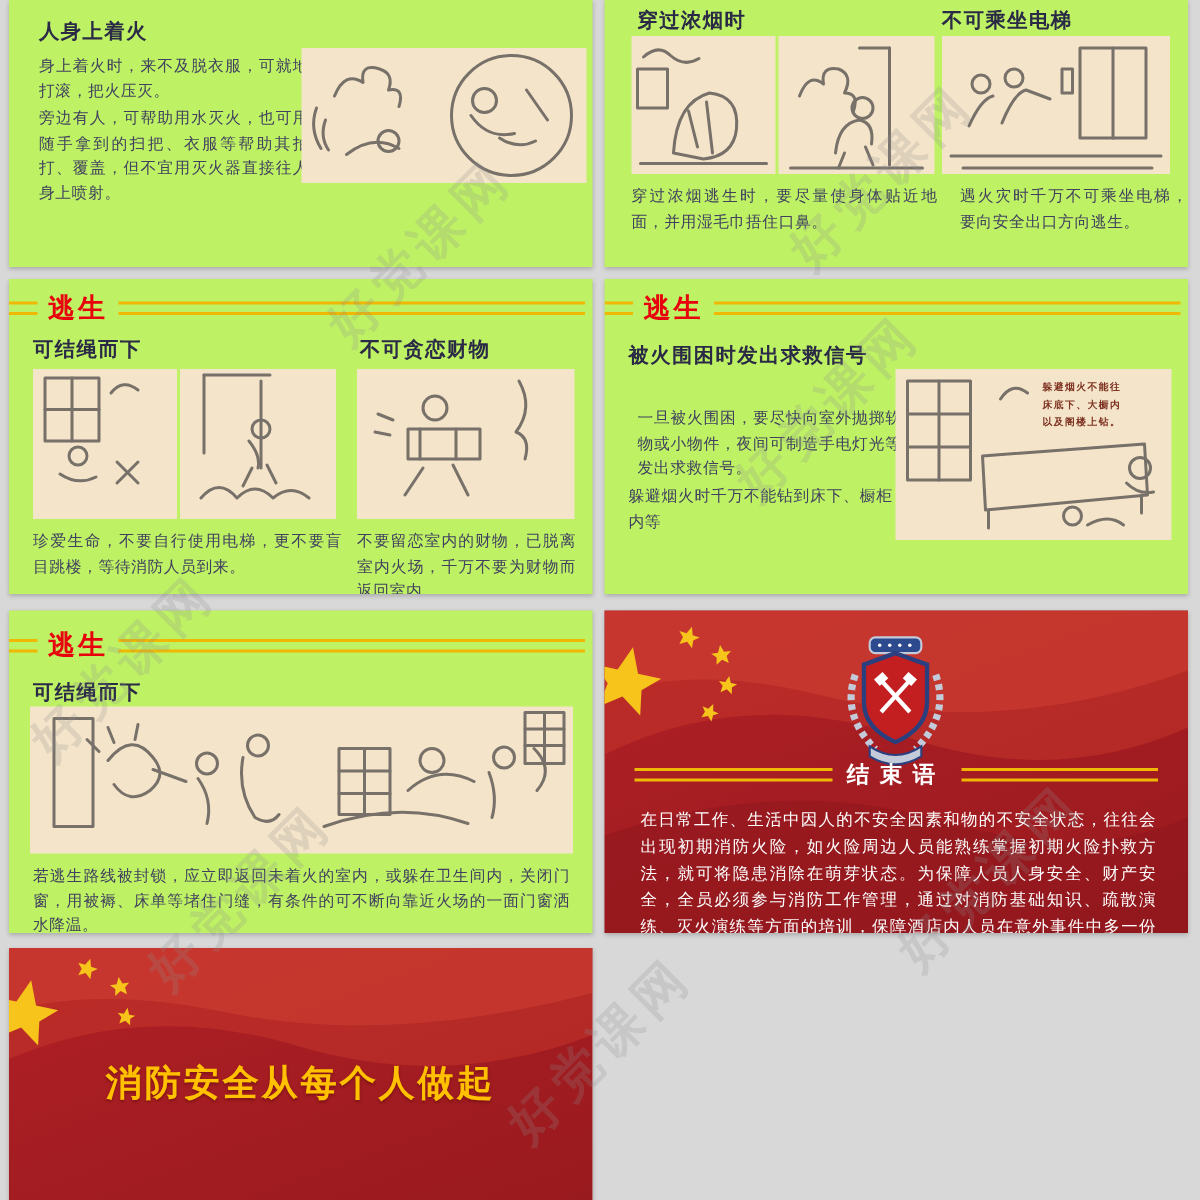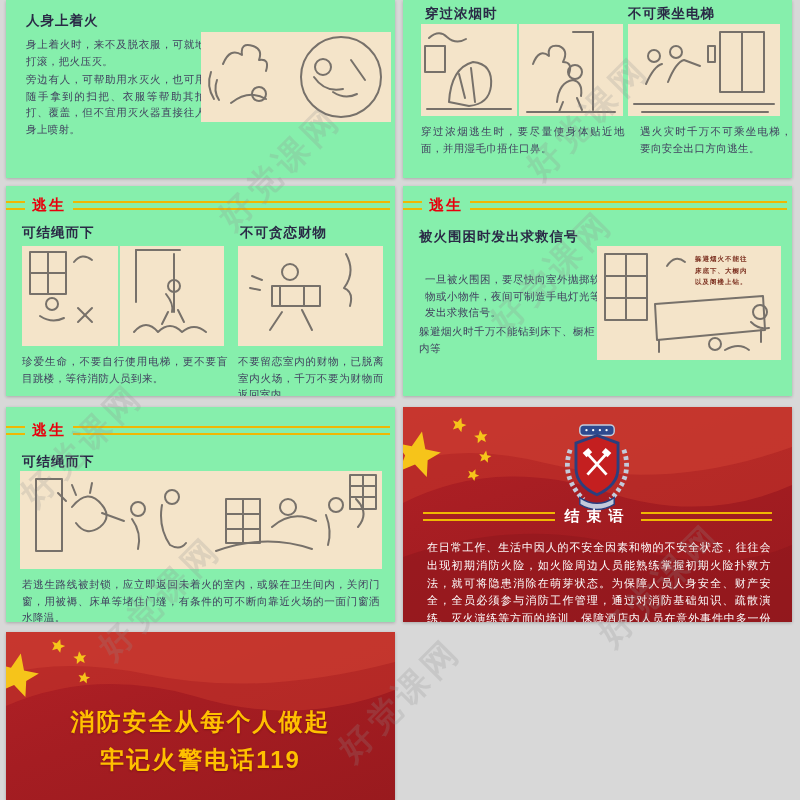--- a/index.html
+++ b/index.html
@@ -11,7 +11,7 @@
   .canvas{position:absolute;inset:0;width:800px;height:800px;overflow:hidden;}
 
   .slide{
-    position:absolute;background:#86efac;overflow:hidden;
+    position:absolute;background:#bef264;overflow:hidden;
     box-shadow:0 1px 3px rgba(0,0,0,.22);
   }
   .slide.red{

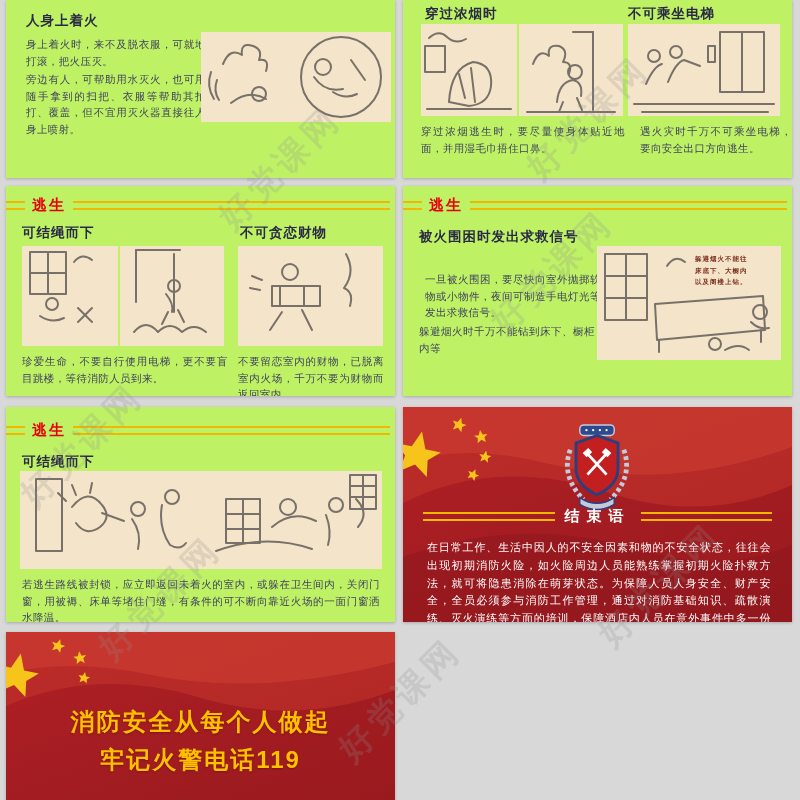--- a/index.html
+++ b/index.html
@@ -40,7 +40,7 @@
   }
   .dline.short{width:19px;}
   .dline.long{flex:1;}
-  .esc-label{color:#e8000d;font-weight:bold;font-size:15px;letter-spacing:2px;white-space:nowrap;}
+  .esc-label{color:#e8000d;font-weight:bold;font-size:18px;letter-spacing:2px;white-space:nowrap;}
 
   .note-text{
     position:absolute;font-size:6.5px;color:#7c3020;line-height:1.8;

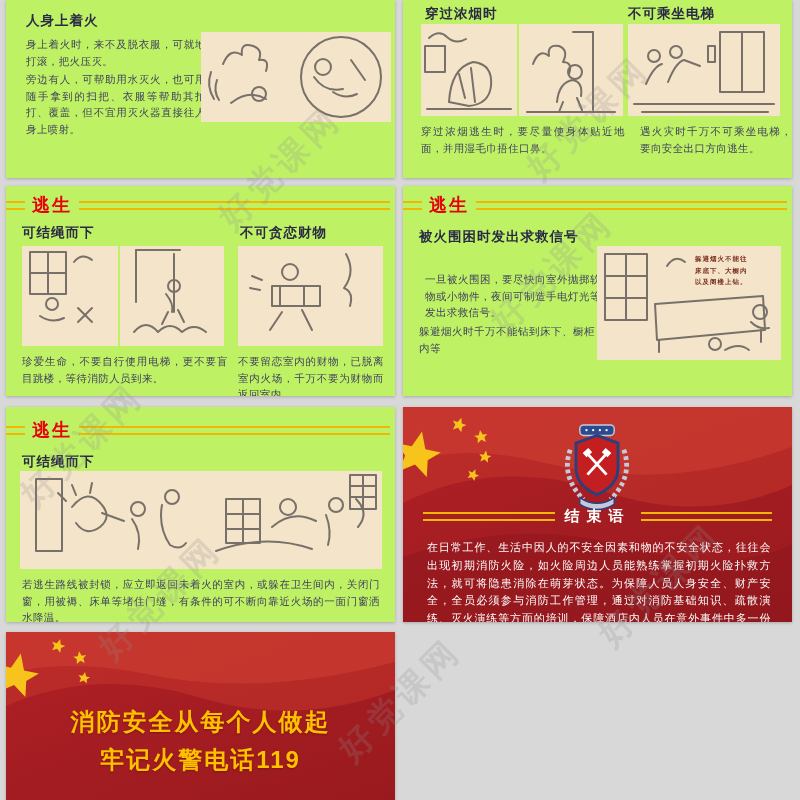--- a/index.html
+++ b/index.html
@@ -323,7 +323,6 @@
       </g>
     </svg>
     <div class="big-yellow" style="top:74px">消防安全从每个人做起</div>
-    <div class="big-yellow" style="top:112px">牢记火警电话119</div>
   </div>
 
 

